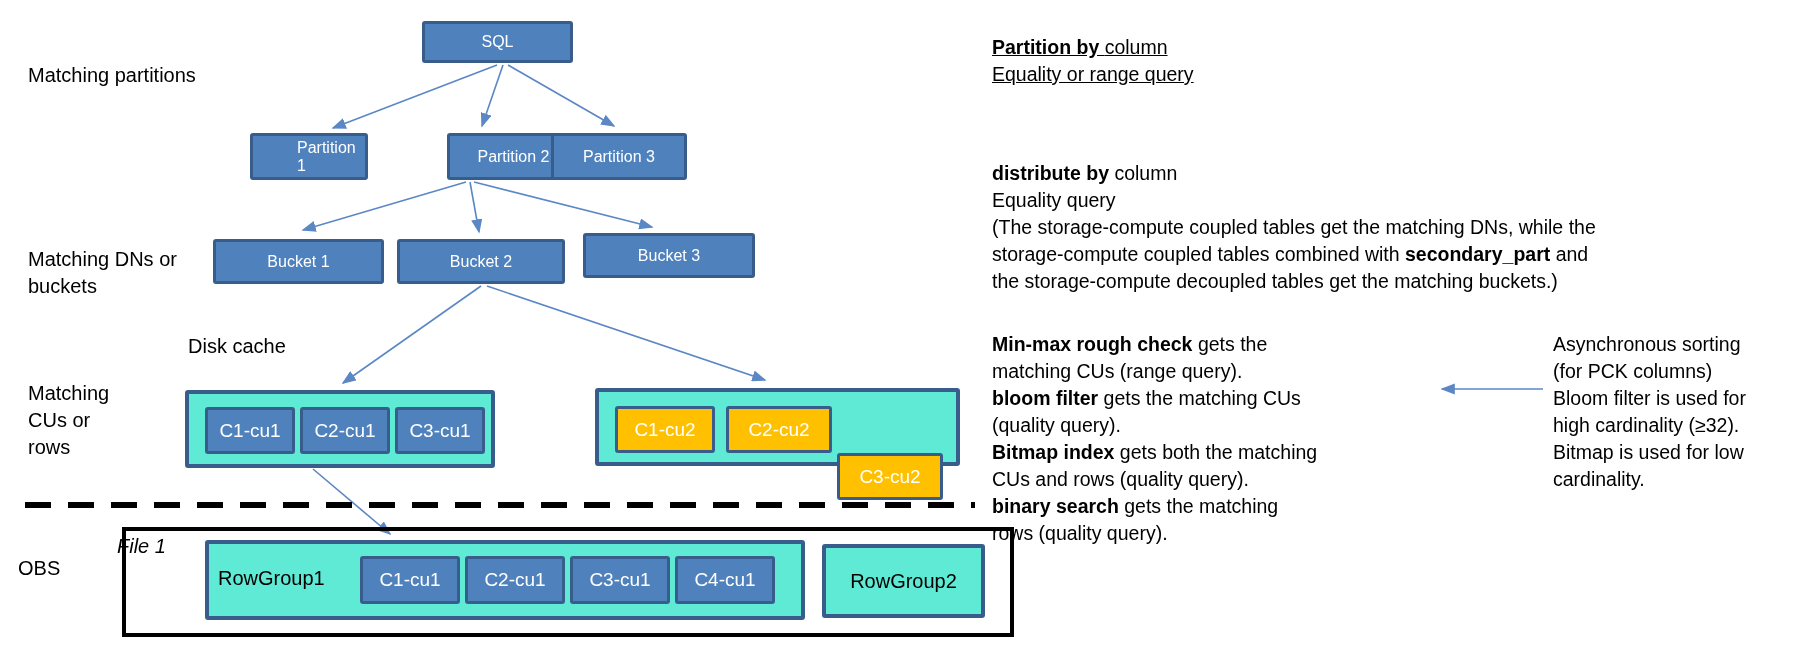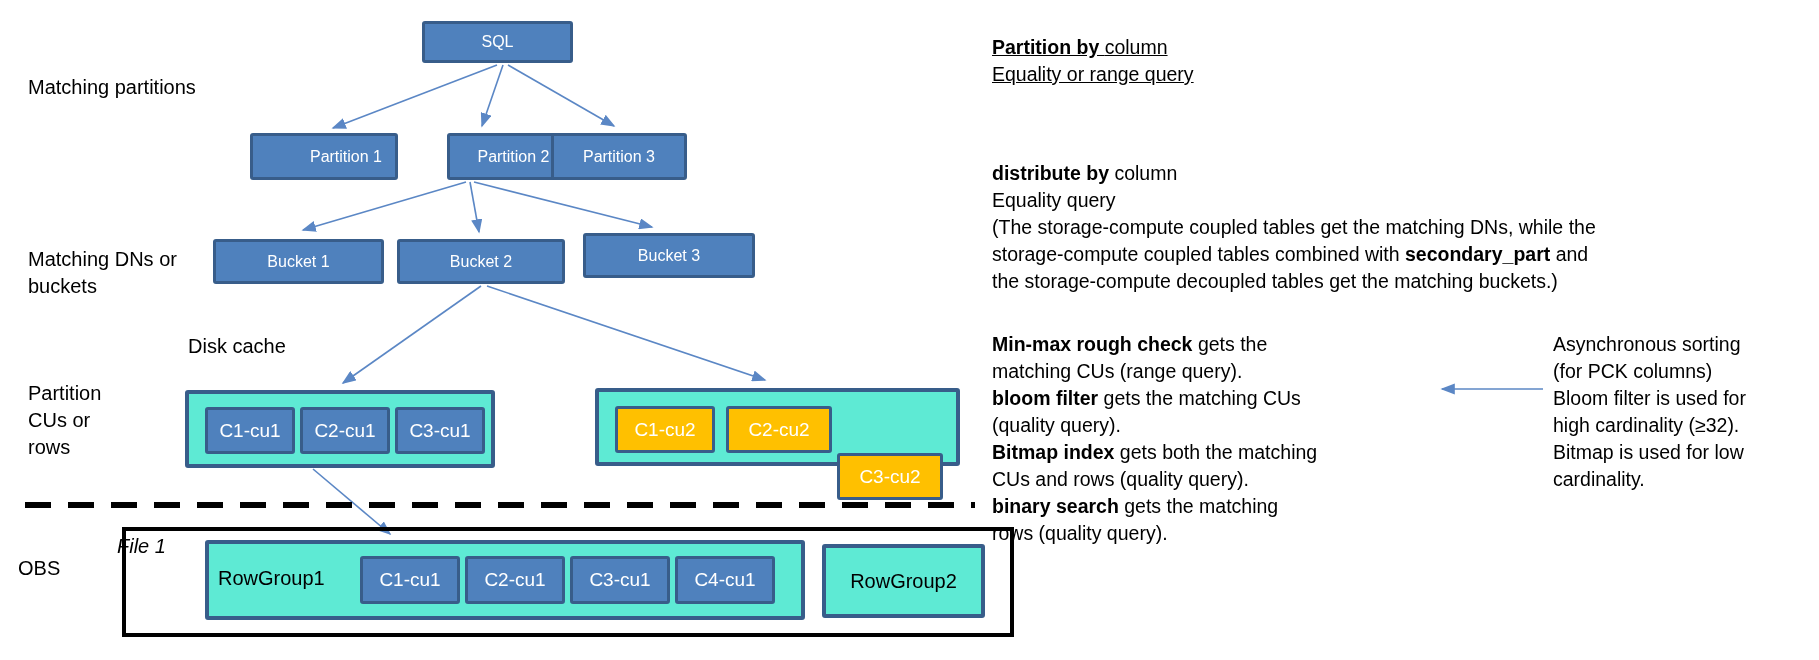--- a/index.html
+++ b/index.html
@@ -46,7 +46,7 @@
     </g>
   </svg>
 
-  <div class="lbl" style="left:28px;top:74px;">Matching partitions</div>
+  <div class="lbl" style="left:28px;top:62px;">Matching partitions</div>
   <div class="lbl" style="left:28px;top:246px;"><span>Matching DNs or</span><br><span>buckets</span></div>
   <div class="lbl" style="left:28px;top:380px;"><span>Partition</span><br><span>CUs or</span><br><span>rows</span></div>
   <div class="lbl" style="left:18px;top:555px;">OBS</div>

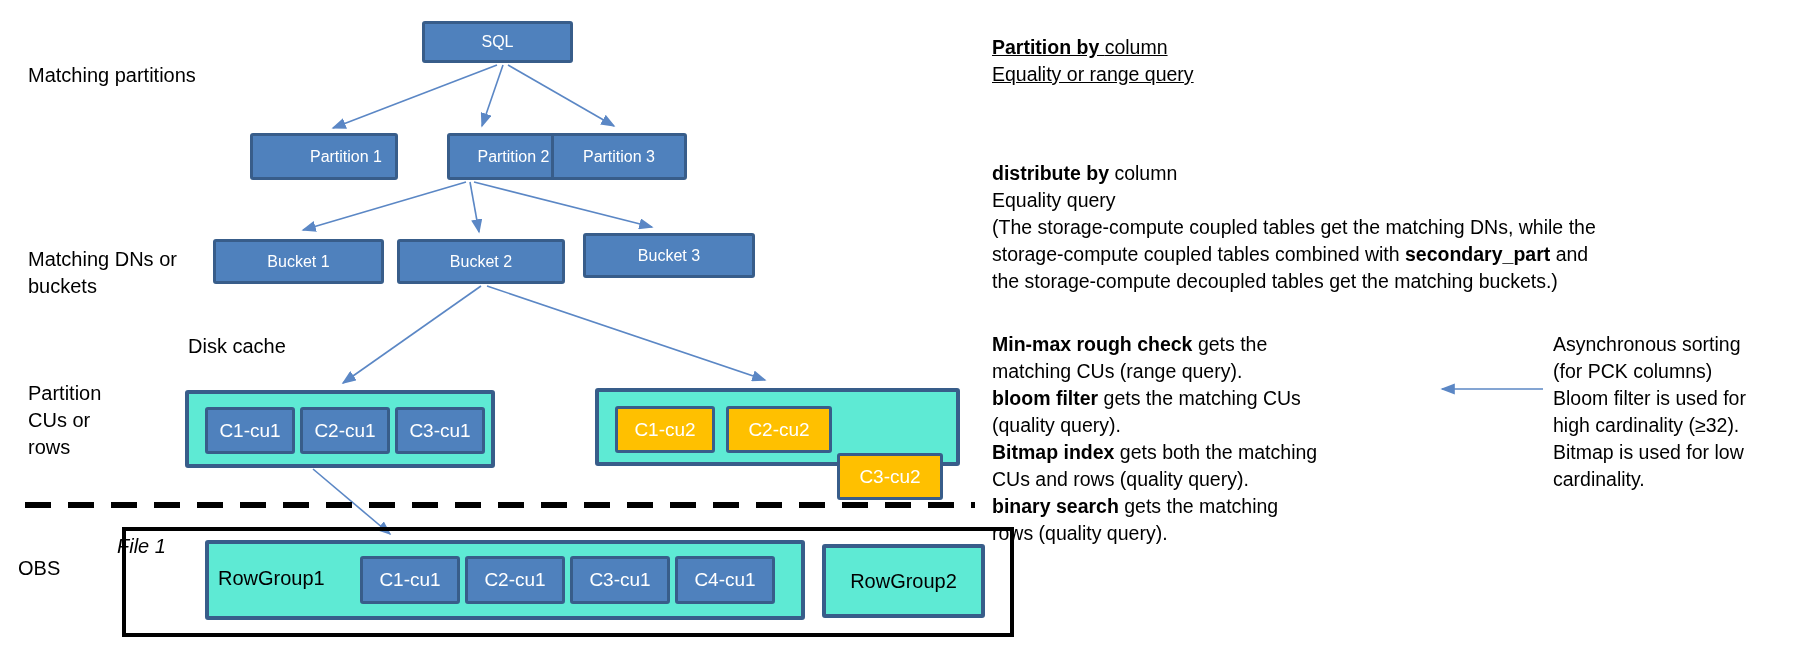--- a/index.html
+++ b/index.html
@@ -54,7 +54,7 @@
 
   <div class="node" style="left:422px;top:21px;width:151px;height:42px;">SQL</div>
 
-  <div class="node" style="left:250px;top:133px;width:148px;height:47px;padding-left:44px;">Partition 1</div>
+  <div class="node" style="left:250px;top:133px;width:118px;height:47px;padding-left:44px;">Partition 1</div>
   <div class="node" style="left:403px;top:133px;width:133px;height:47px;margin-left:44px;">Partition 2</div>
   <div class="node" style="left:551px;top:133px;width:136px;height:47px;">Partition 3</div>
 

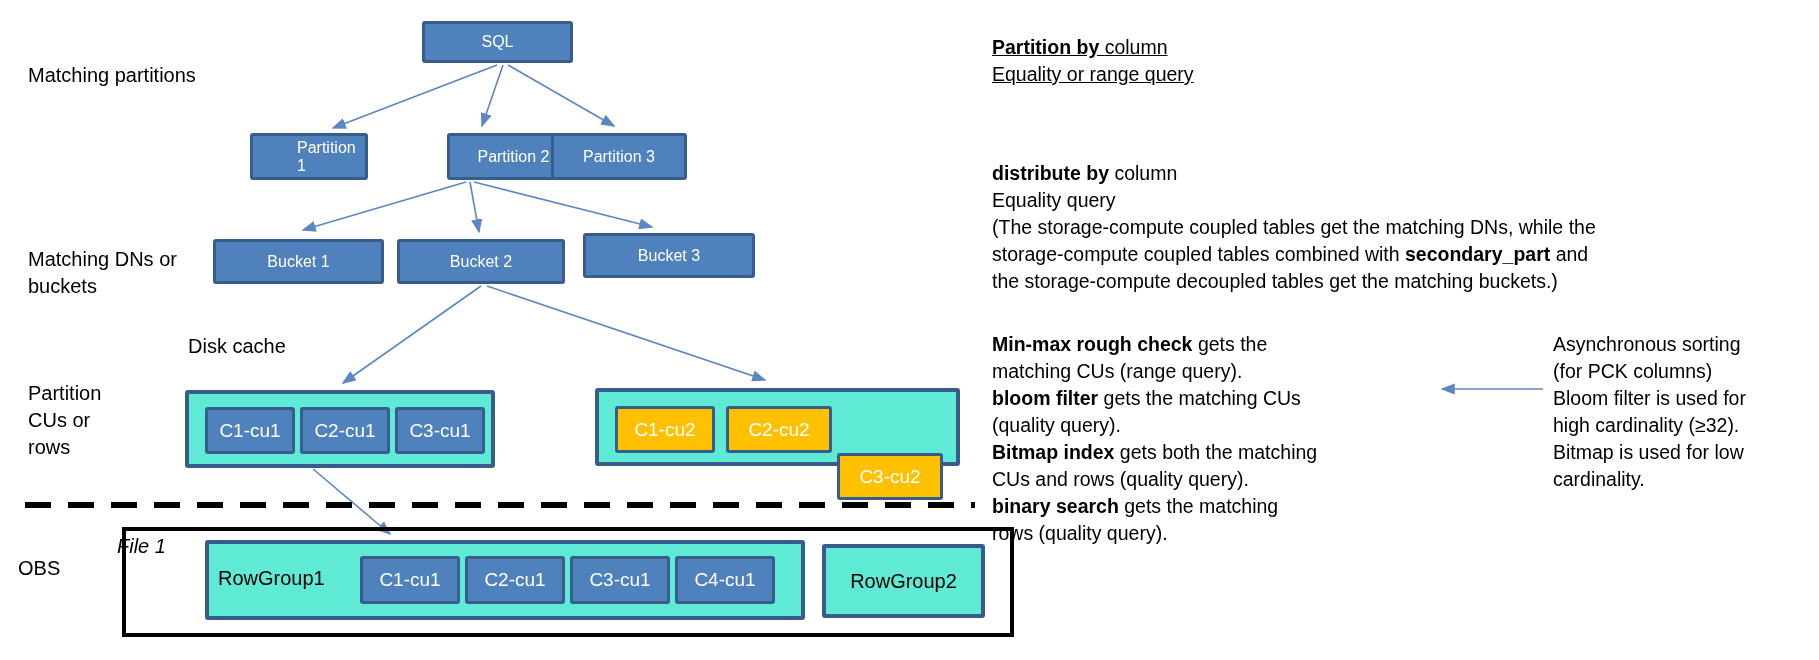--- a/index.html
+++ b/index.html
@@ -48,7 +48,7 @@
 
   <div class="lbl" style="left:28px;top:62px;">Matching partitions</div>
   <div class="lbl" style="left:28px;top:246px;"><span>Matching DNs or</span><br><span>buckets</span></div>
-  <div class="lbl" style="left:28px;top:380px;"><span>Partition</span><br><span>CUs or</span><br><span>rows</span></div>
+  <div class="lbl" style="left:28px;top:380px;"><span>Matching</span><br><span>CUs or</span><br><span>rows</span></div>
   <div class="lbl" style="left:18px;top:555px;">OBS</div>
   <div class="lbl" style="left:188px;top:333px;">Disk cache</div>
 

